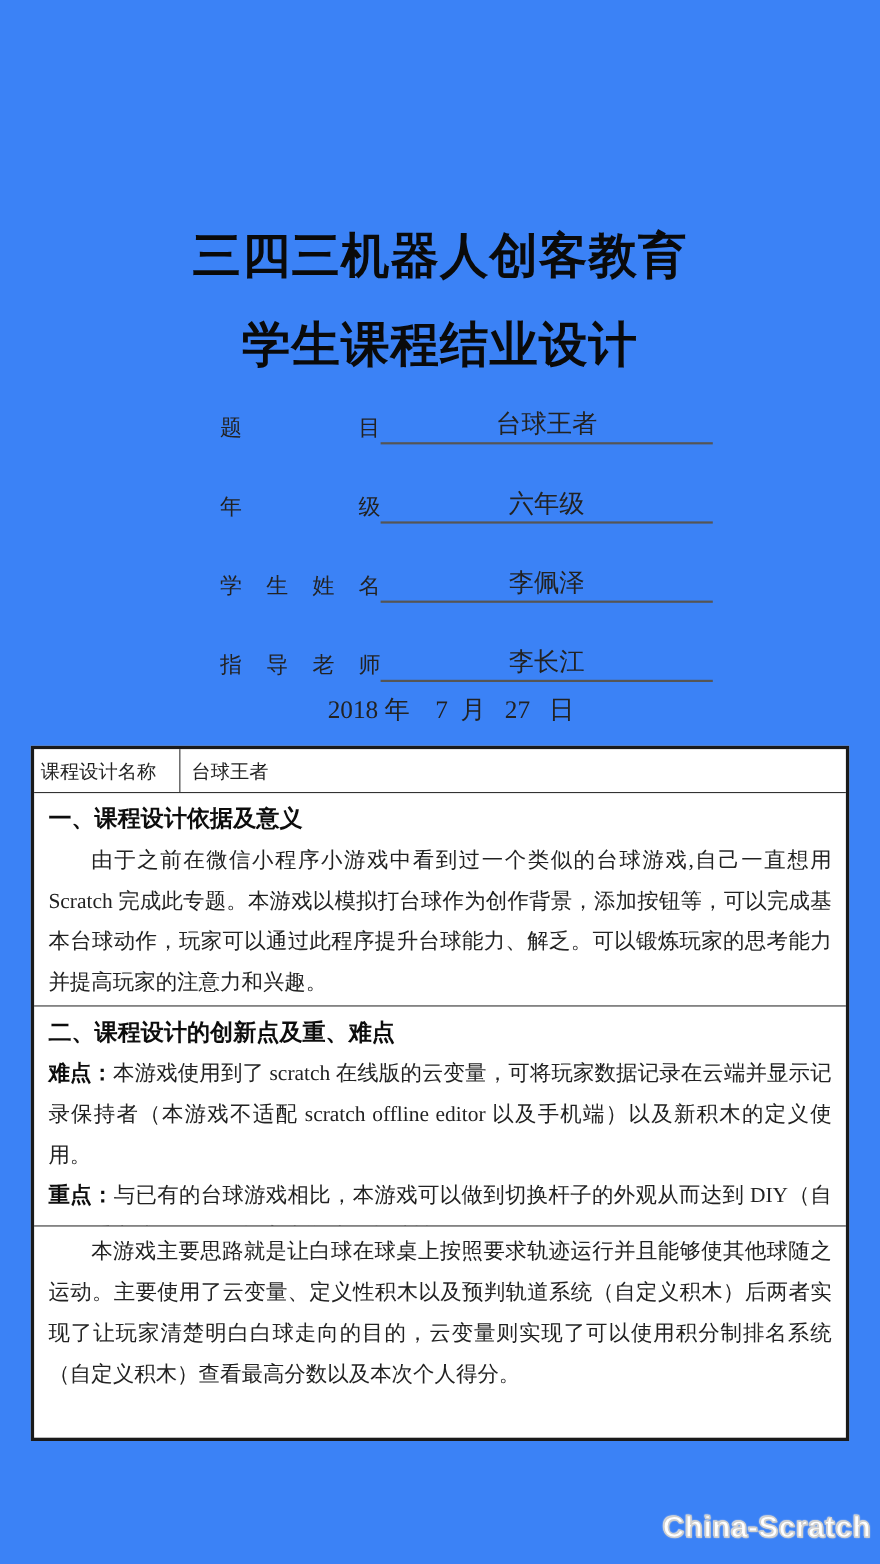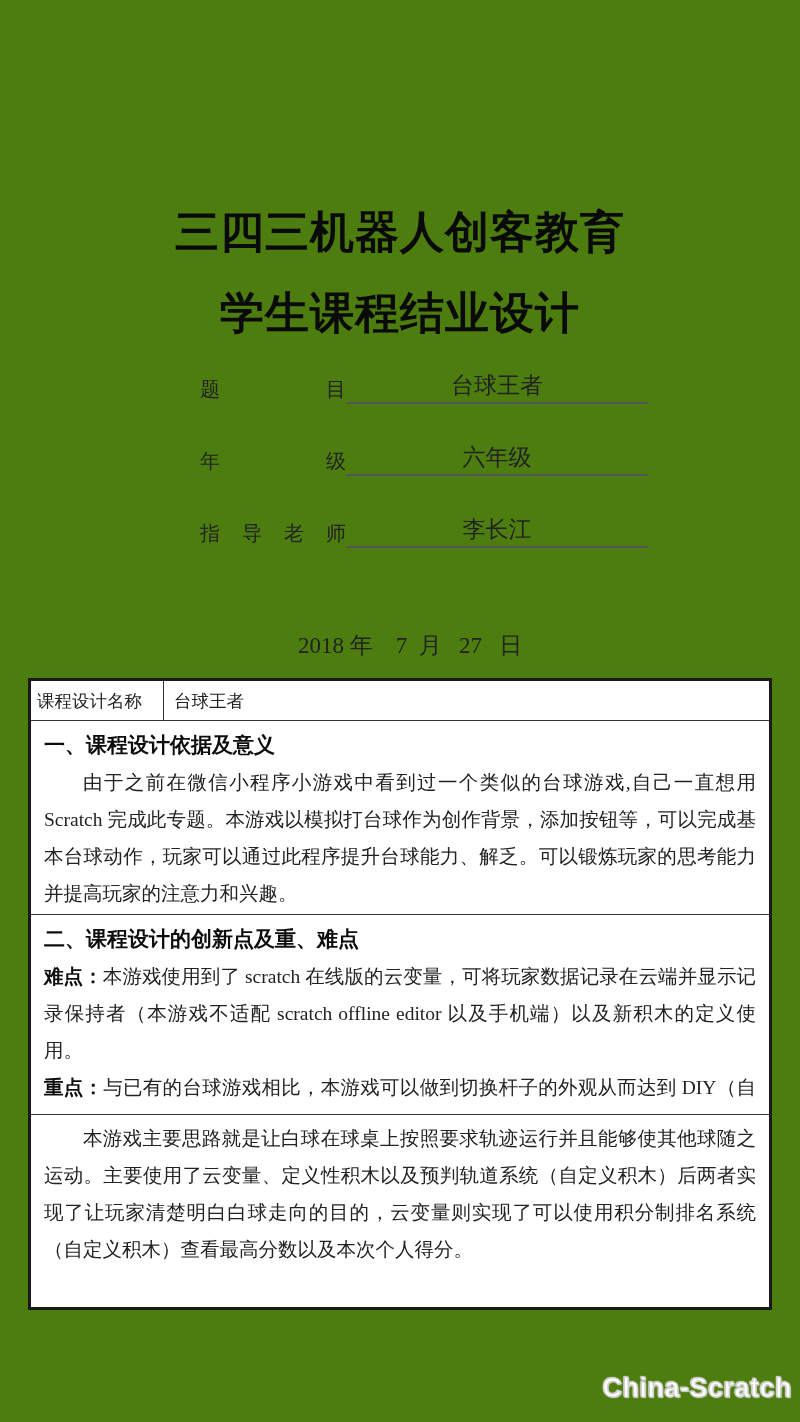--- a/index.html
+++ b/index.html
@@ -11,7 +11,7 @@
     position: relative;
     width: 800px;
     height: 1422px;
-    background: #4d7c0f;
+    background: #3b82f6;
     overflow: hidden;
     font-family: "Liberation Serif", "DejaVu Serif", serif;
     color: #1c1c1c;

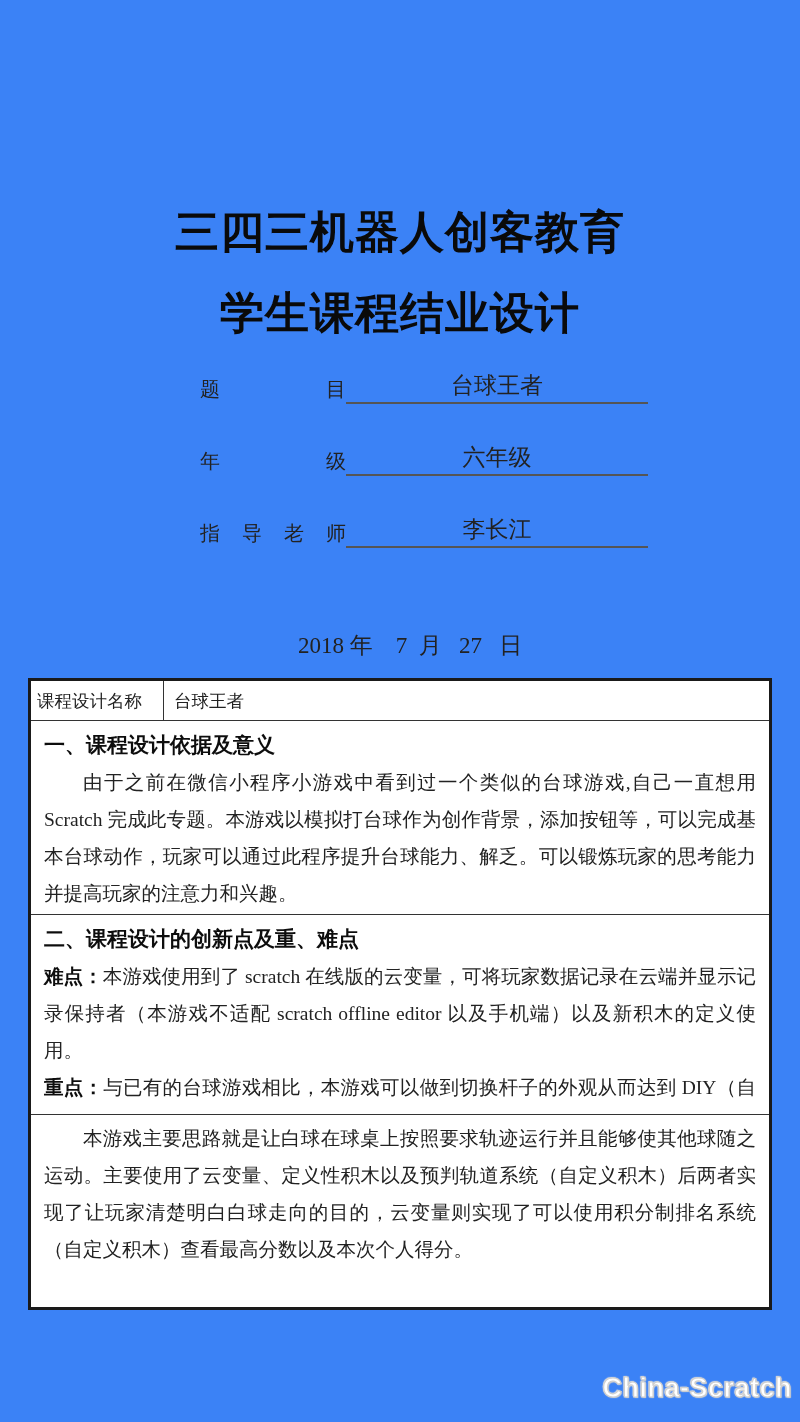--- a/index.html
+++ b/index.html
@@ -173,6 +173,10 @@
       <span class="f-value">六年级</span>
     </div>
     <div class="form-row">
+      <span class="f-label">学生姓名</span>
+      <span class="f-value">李佩泽</span>
+    </div>
+    <div class="form-row">
       <span class="f-label">指导老师</span>
       <span class="f-value">李长江</span>
     </div>

